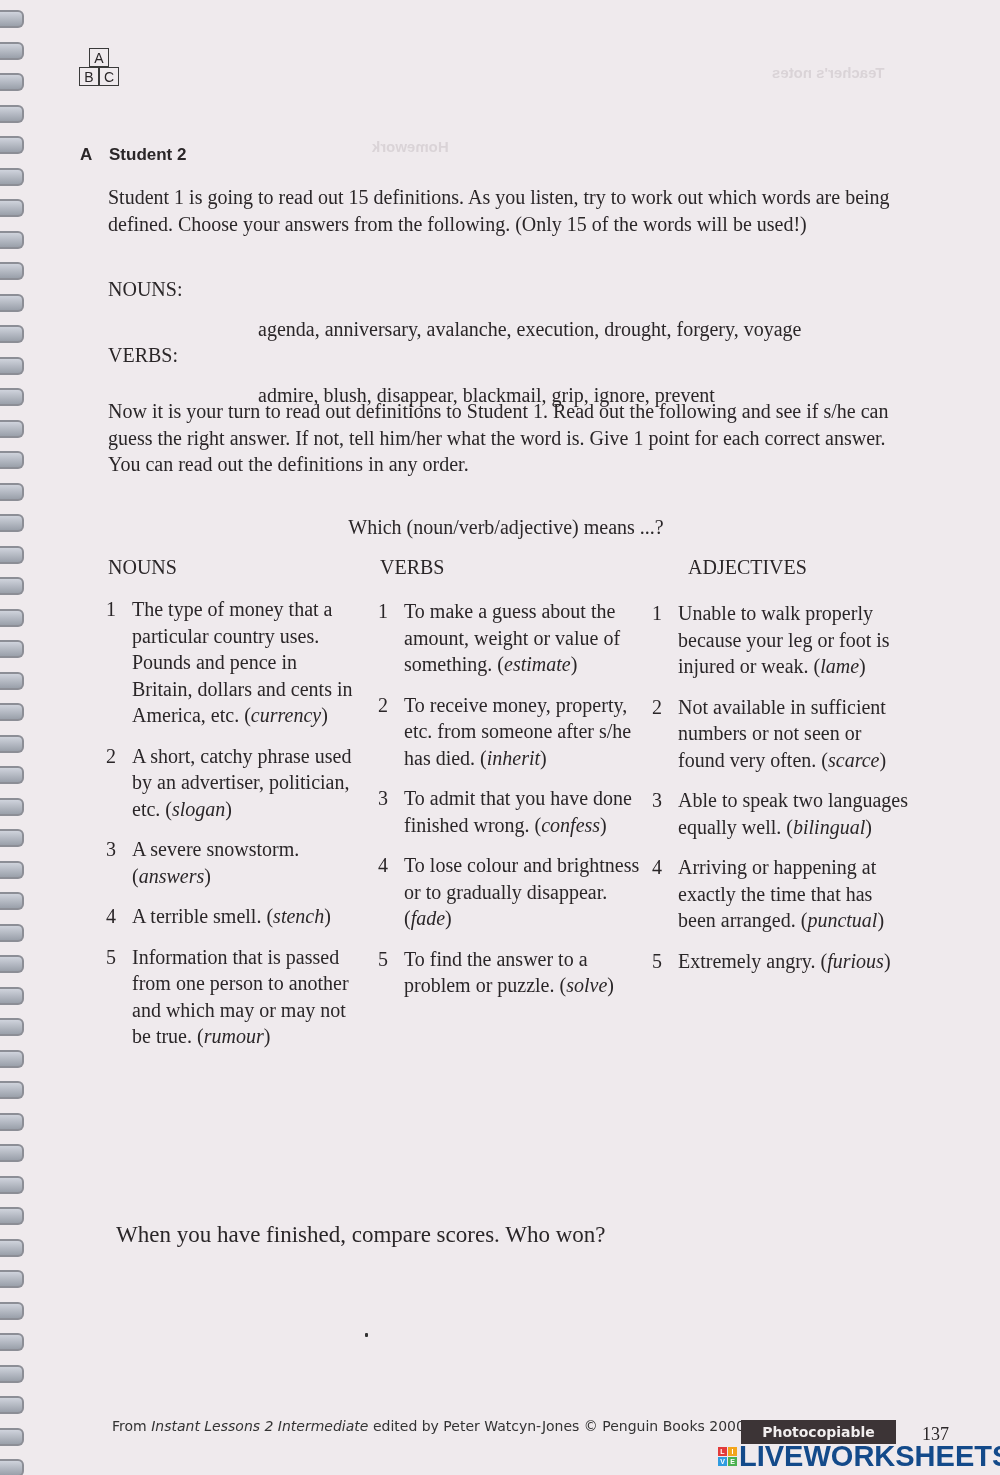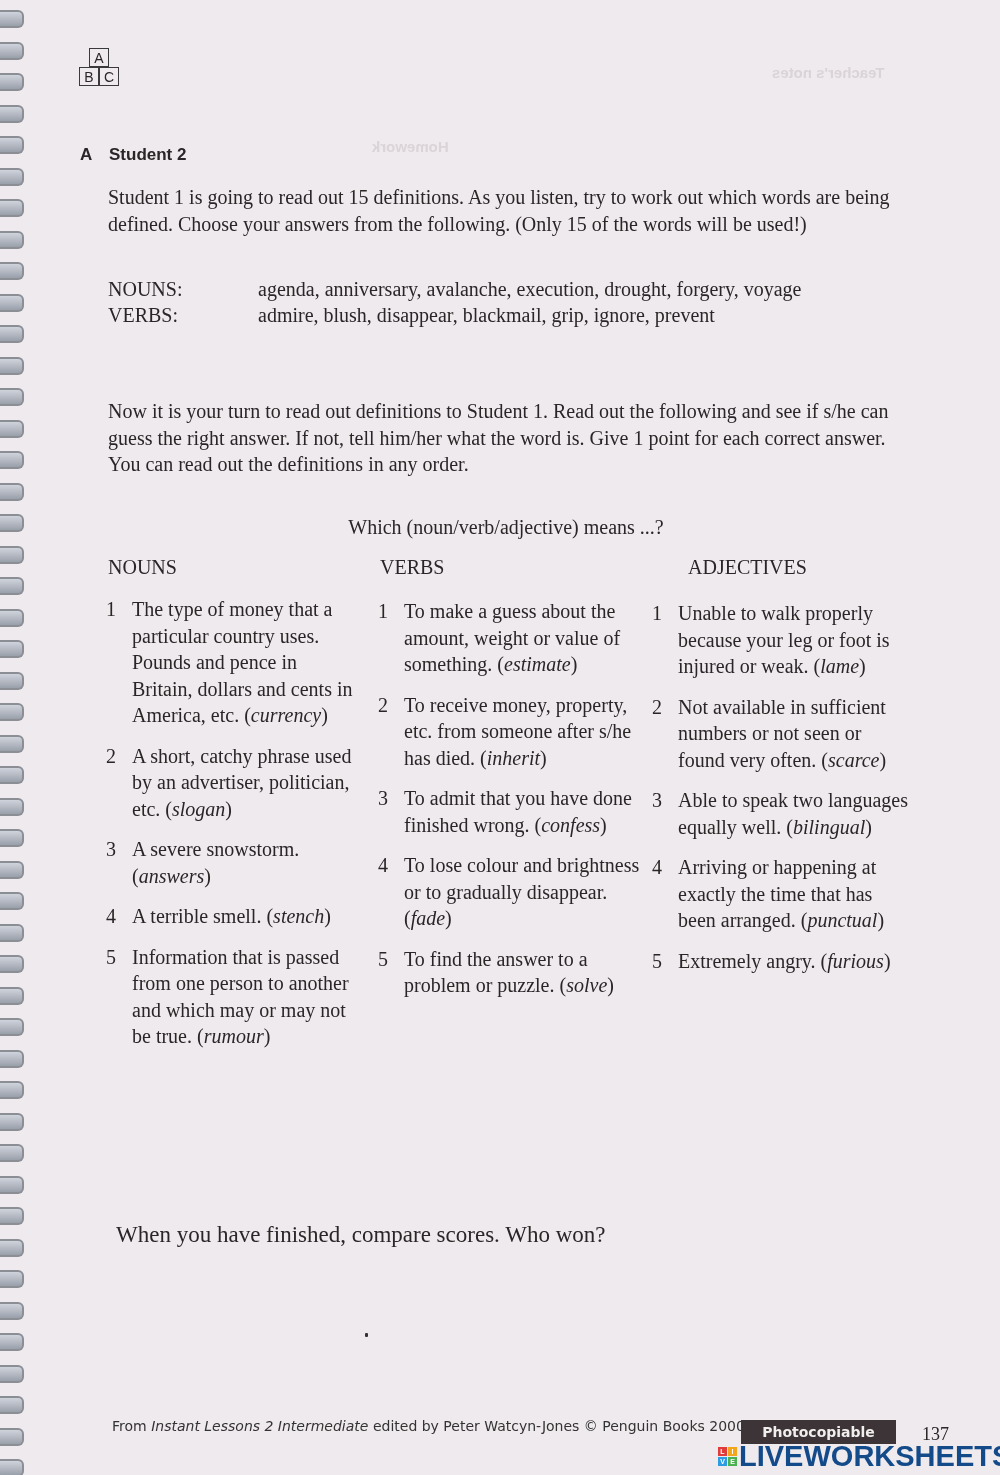--- a/index.html
+++ b/index.html
@@ -42,7 +42,7 @@
   .wordlist { position: absolute; left: 108px; top: 276px; font-size: 20px; line-height: 26px; }
   .wl-row { display: flex; }
   .wl-label { width: 150px; flex-shrink: 0; }
-  .wl-words { width: 610px; }
+  .wl-words { width: 610px; margin-top: 40px; }
   .question {
     position: absolute; left: 0; width: 1000px; top: 516px; text-align: center; font-size: 20px;
   }

